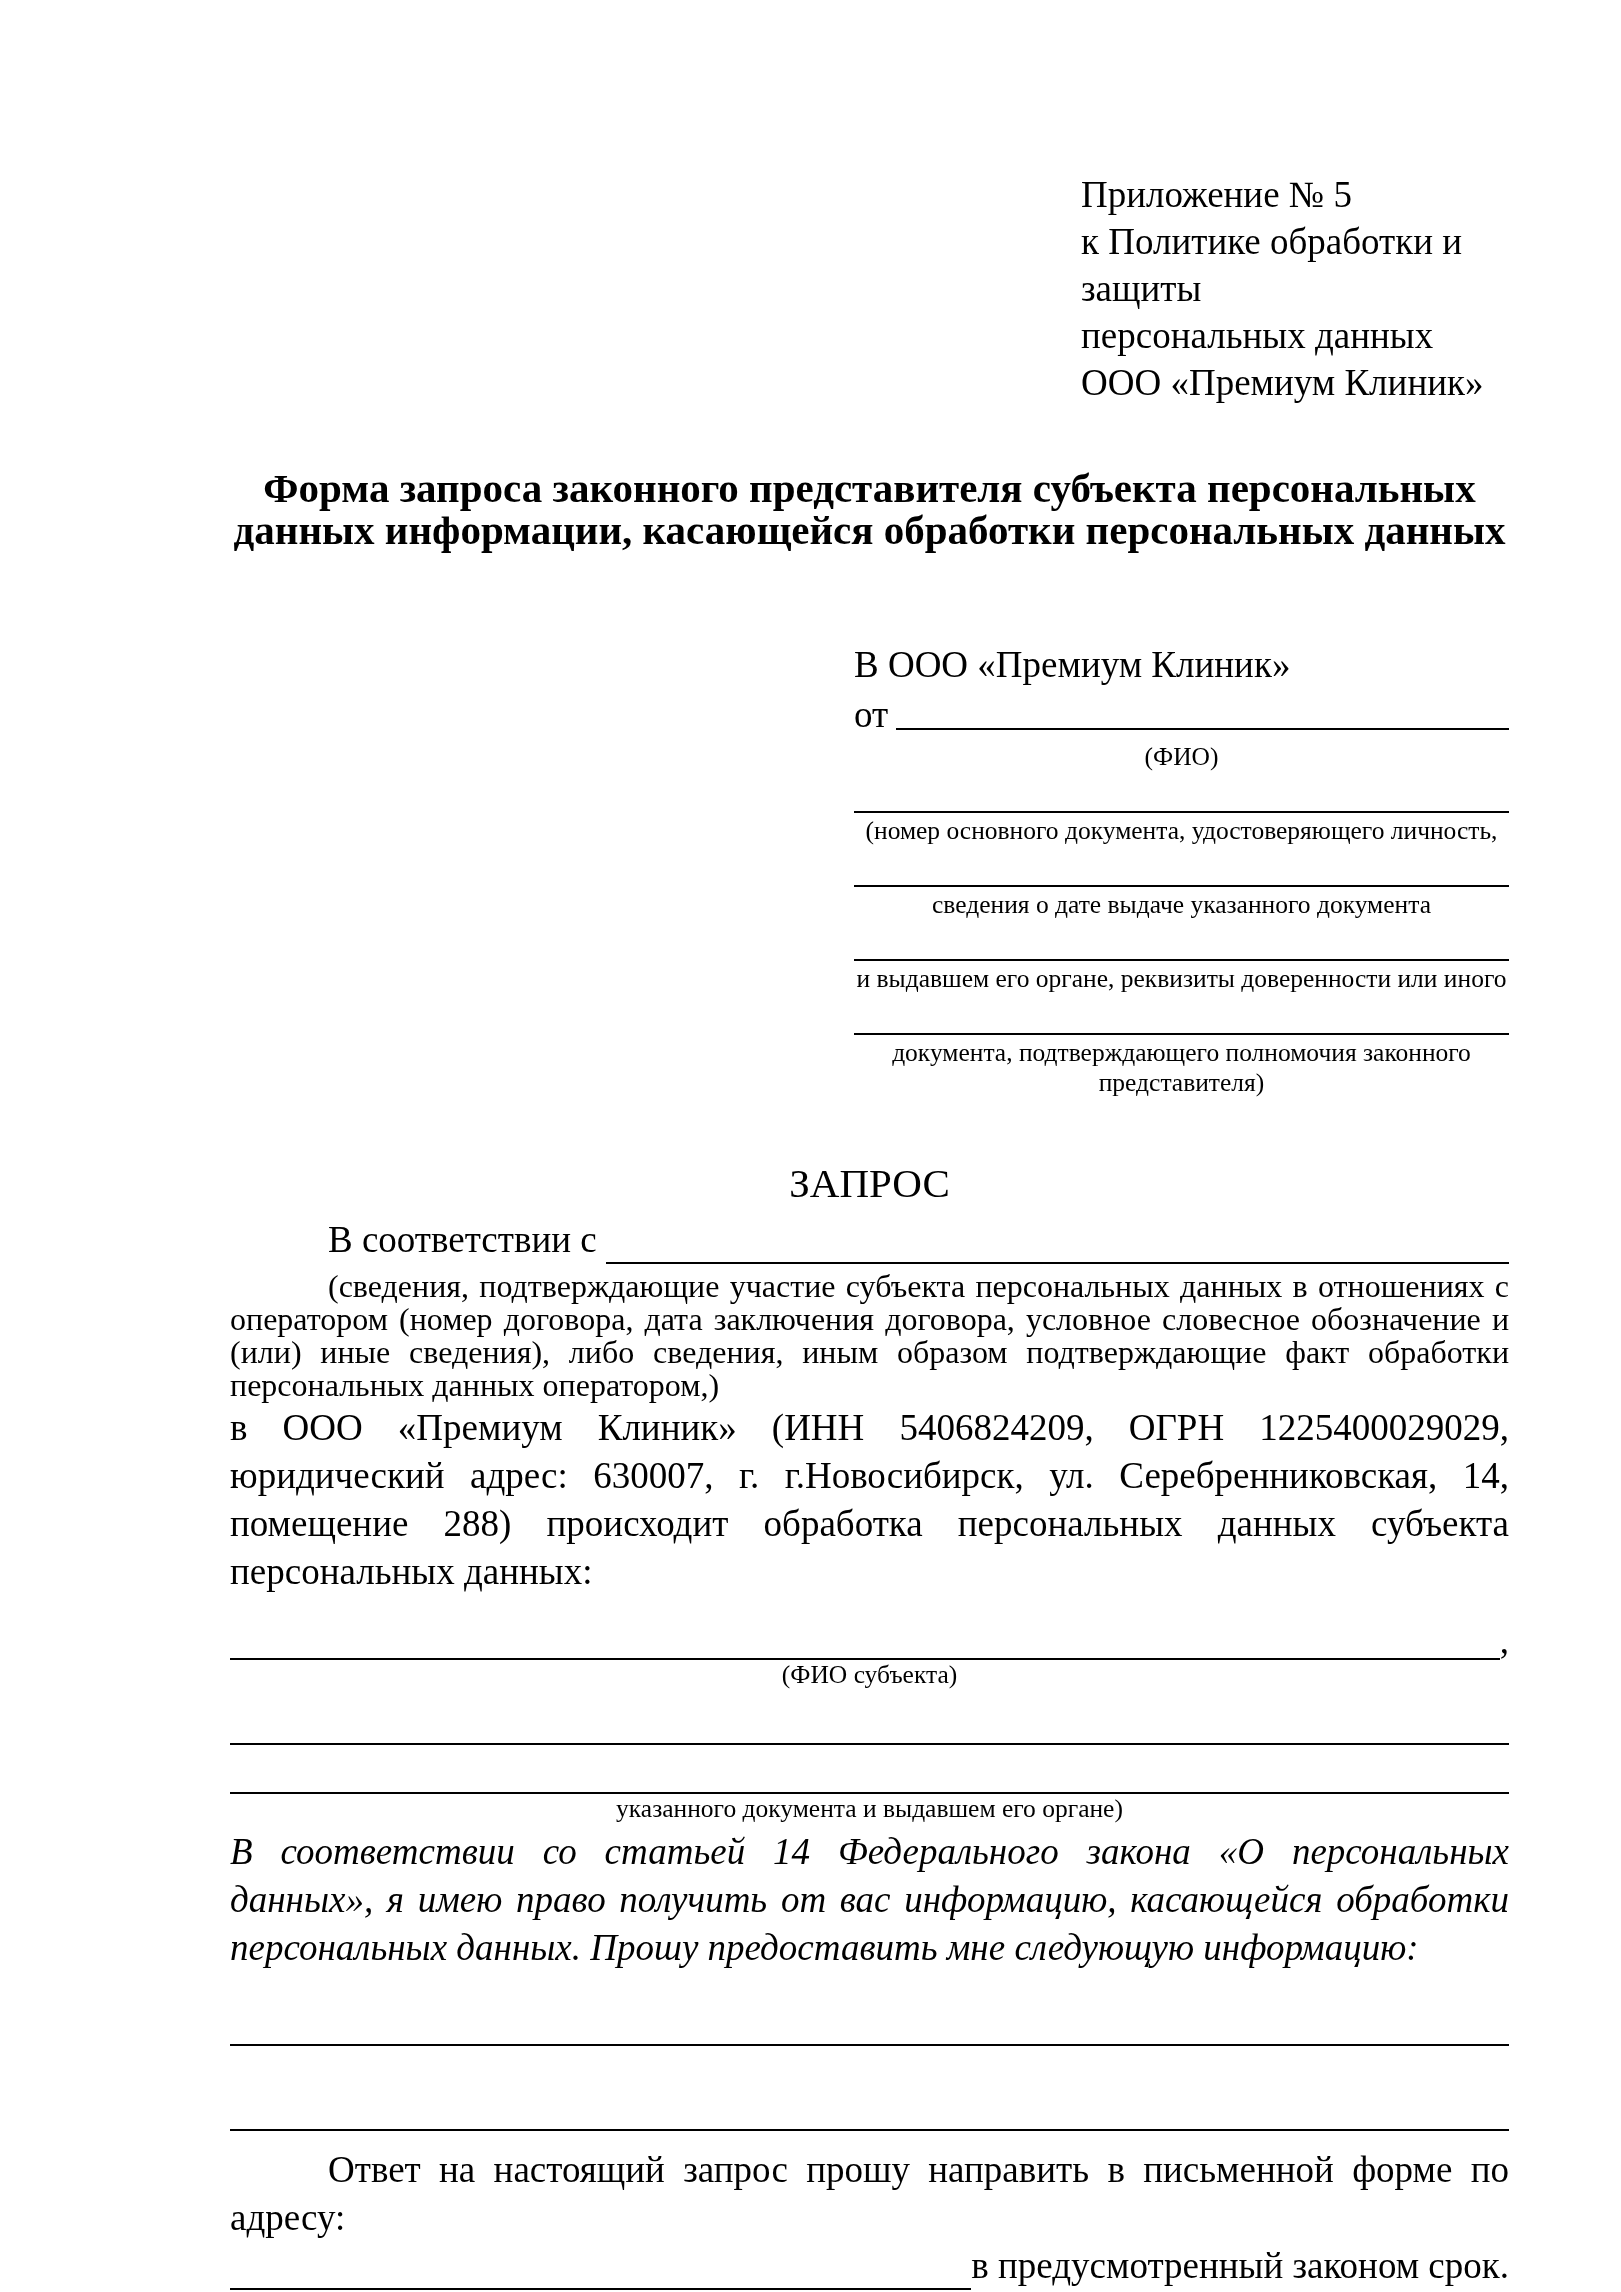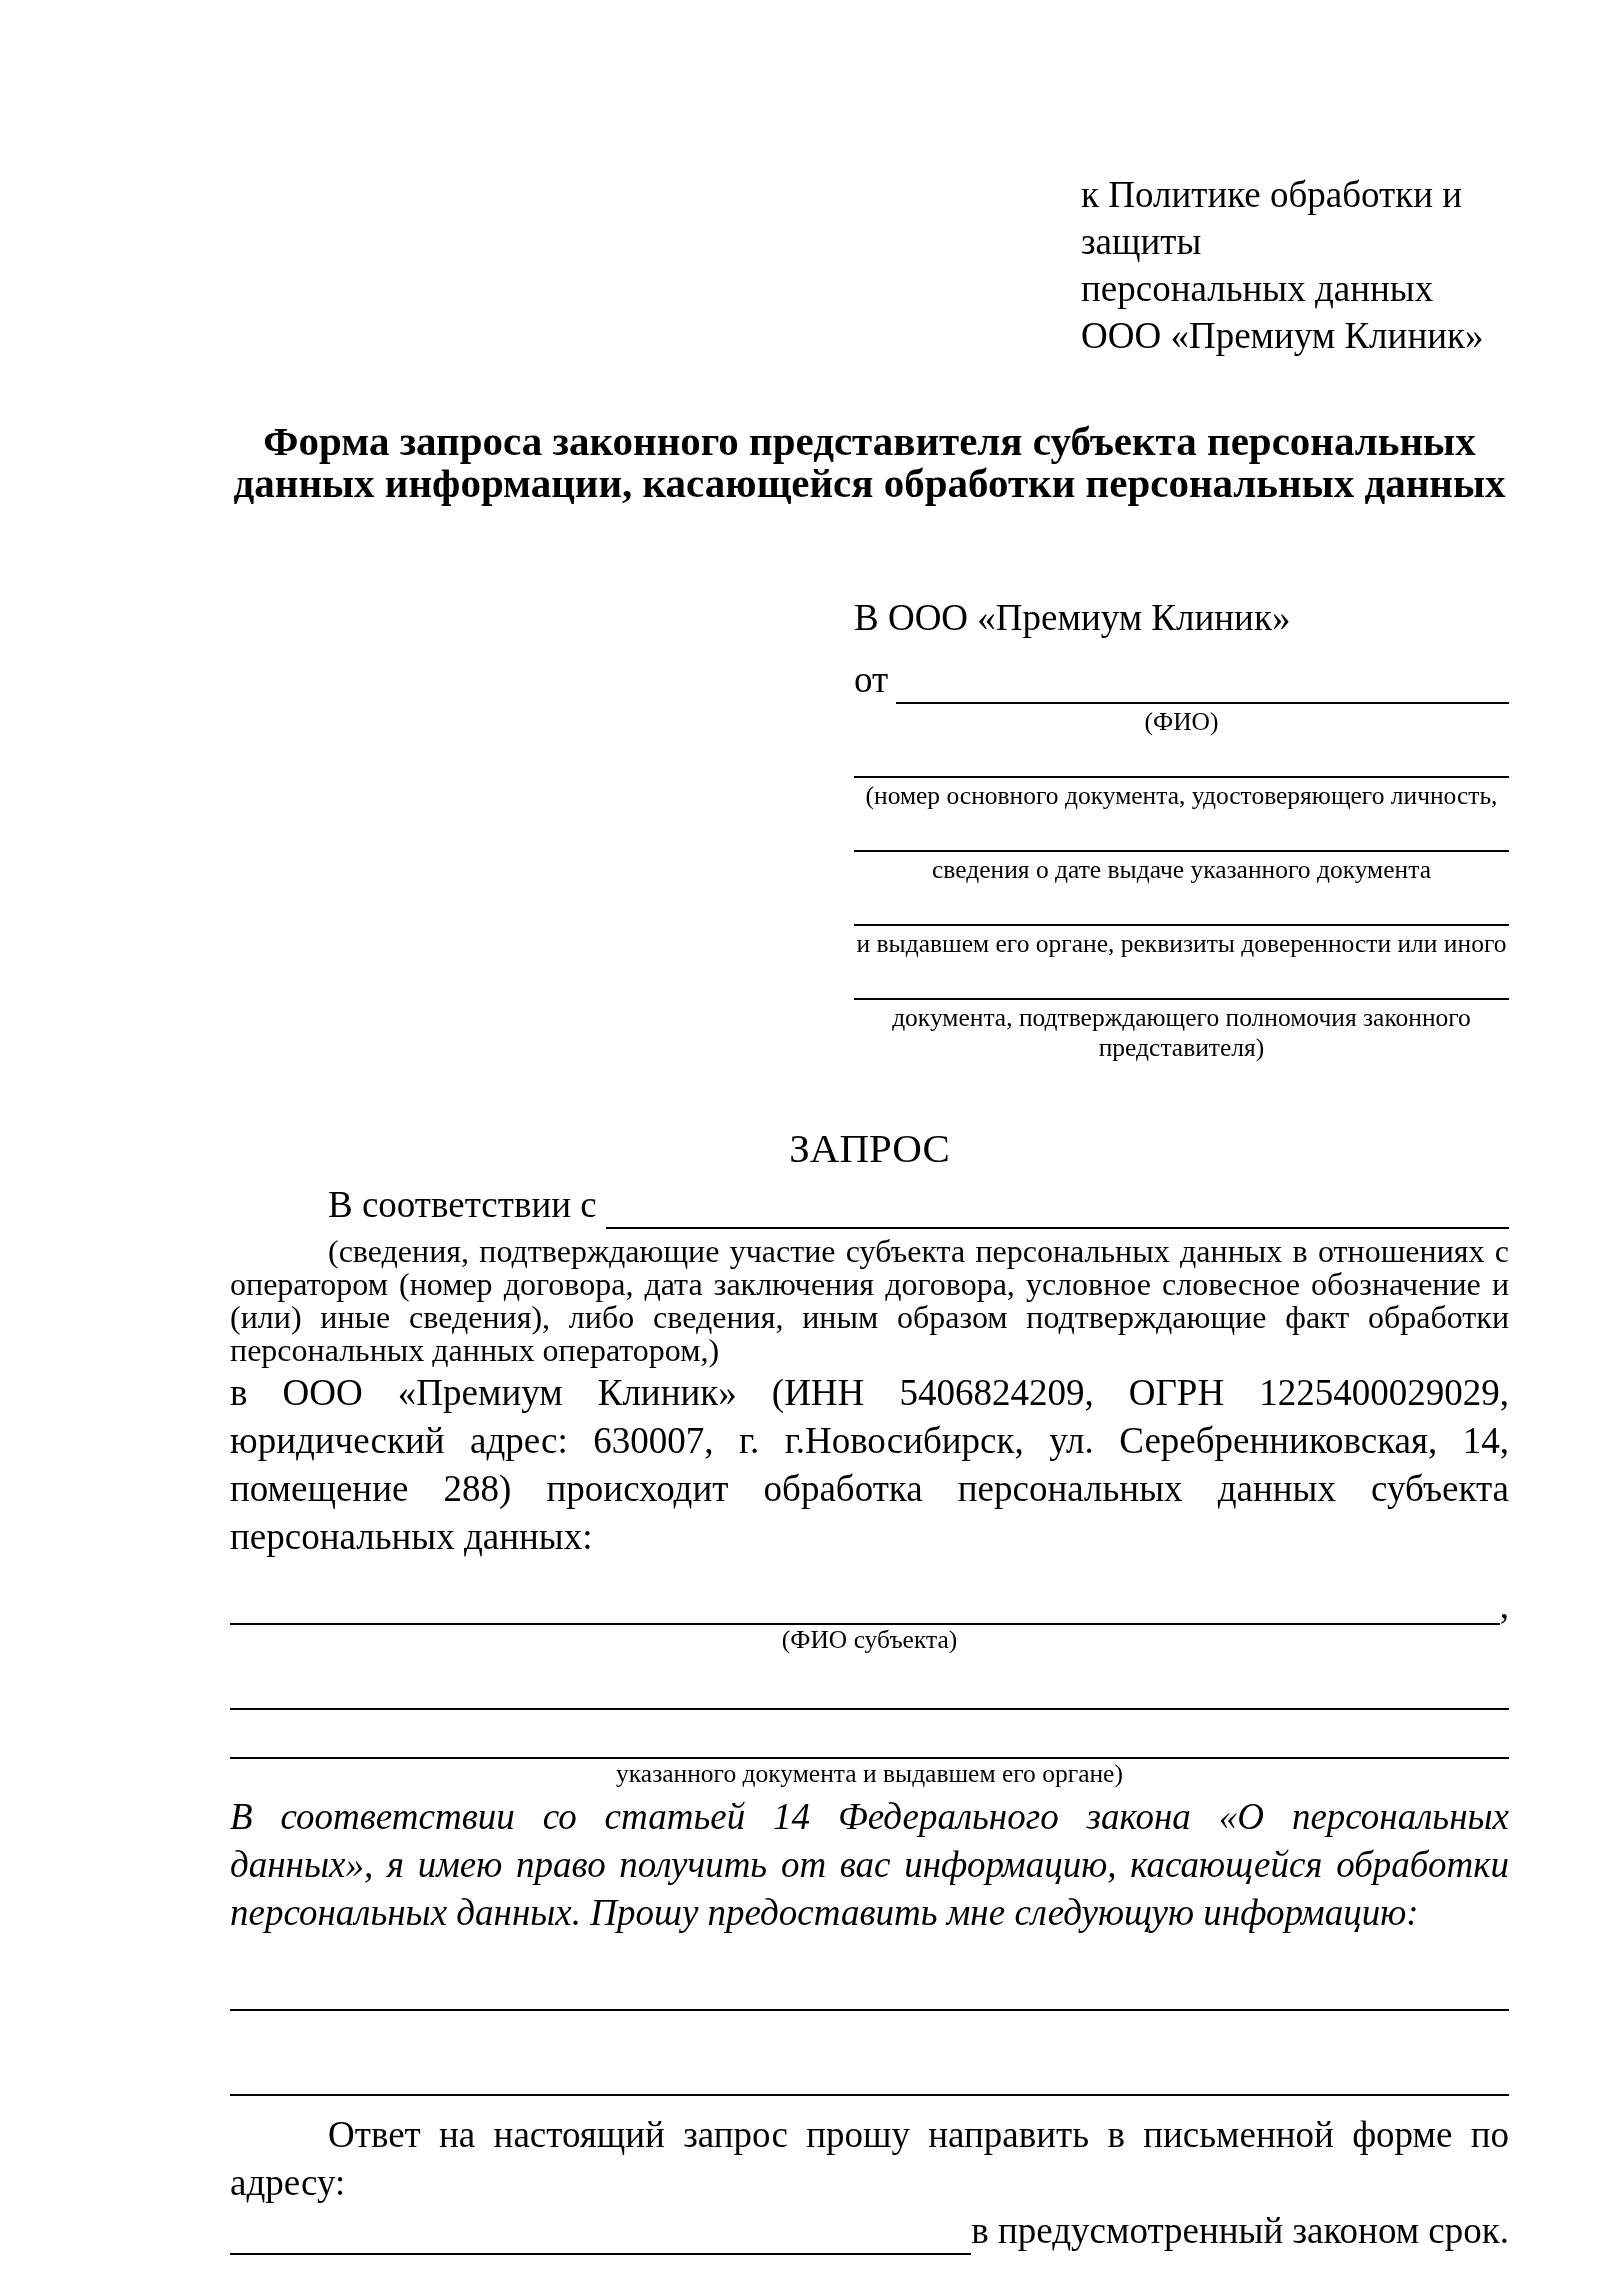--- a/index.html
+++ b/index.html
@@ -140,6 +140,7 @@
   <div class="content">
 
     <div class="appendix">
+      <div>Приложение № 5</div>
       <div>к Политике обработки и защиты</div>
       <div>персональных данных</div>
       <div>ООО «Премиум Клиник»</div>

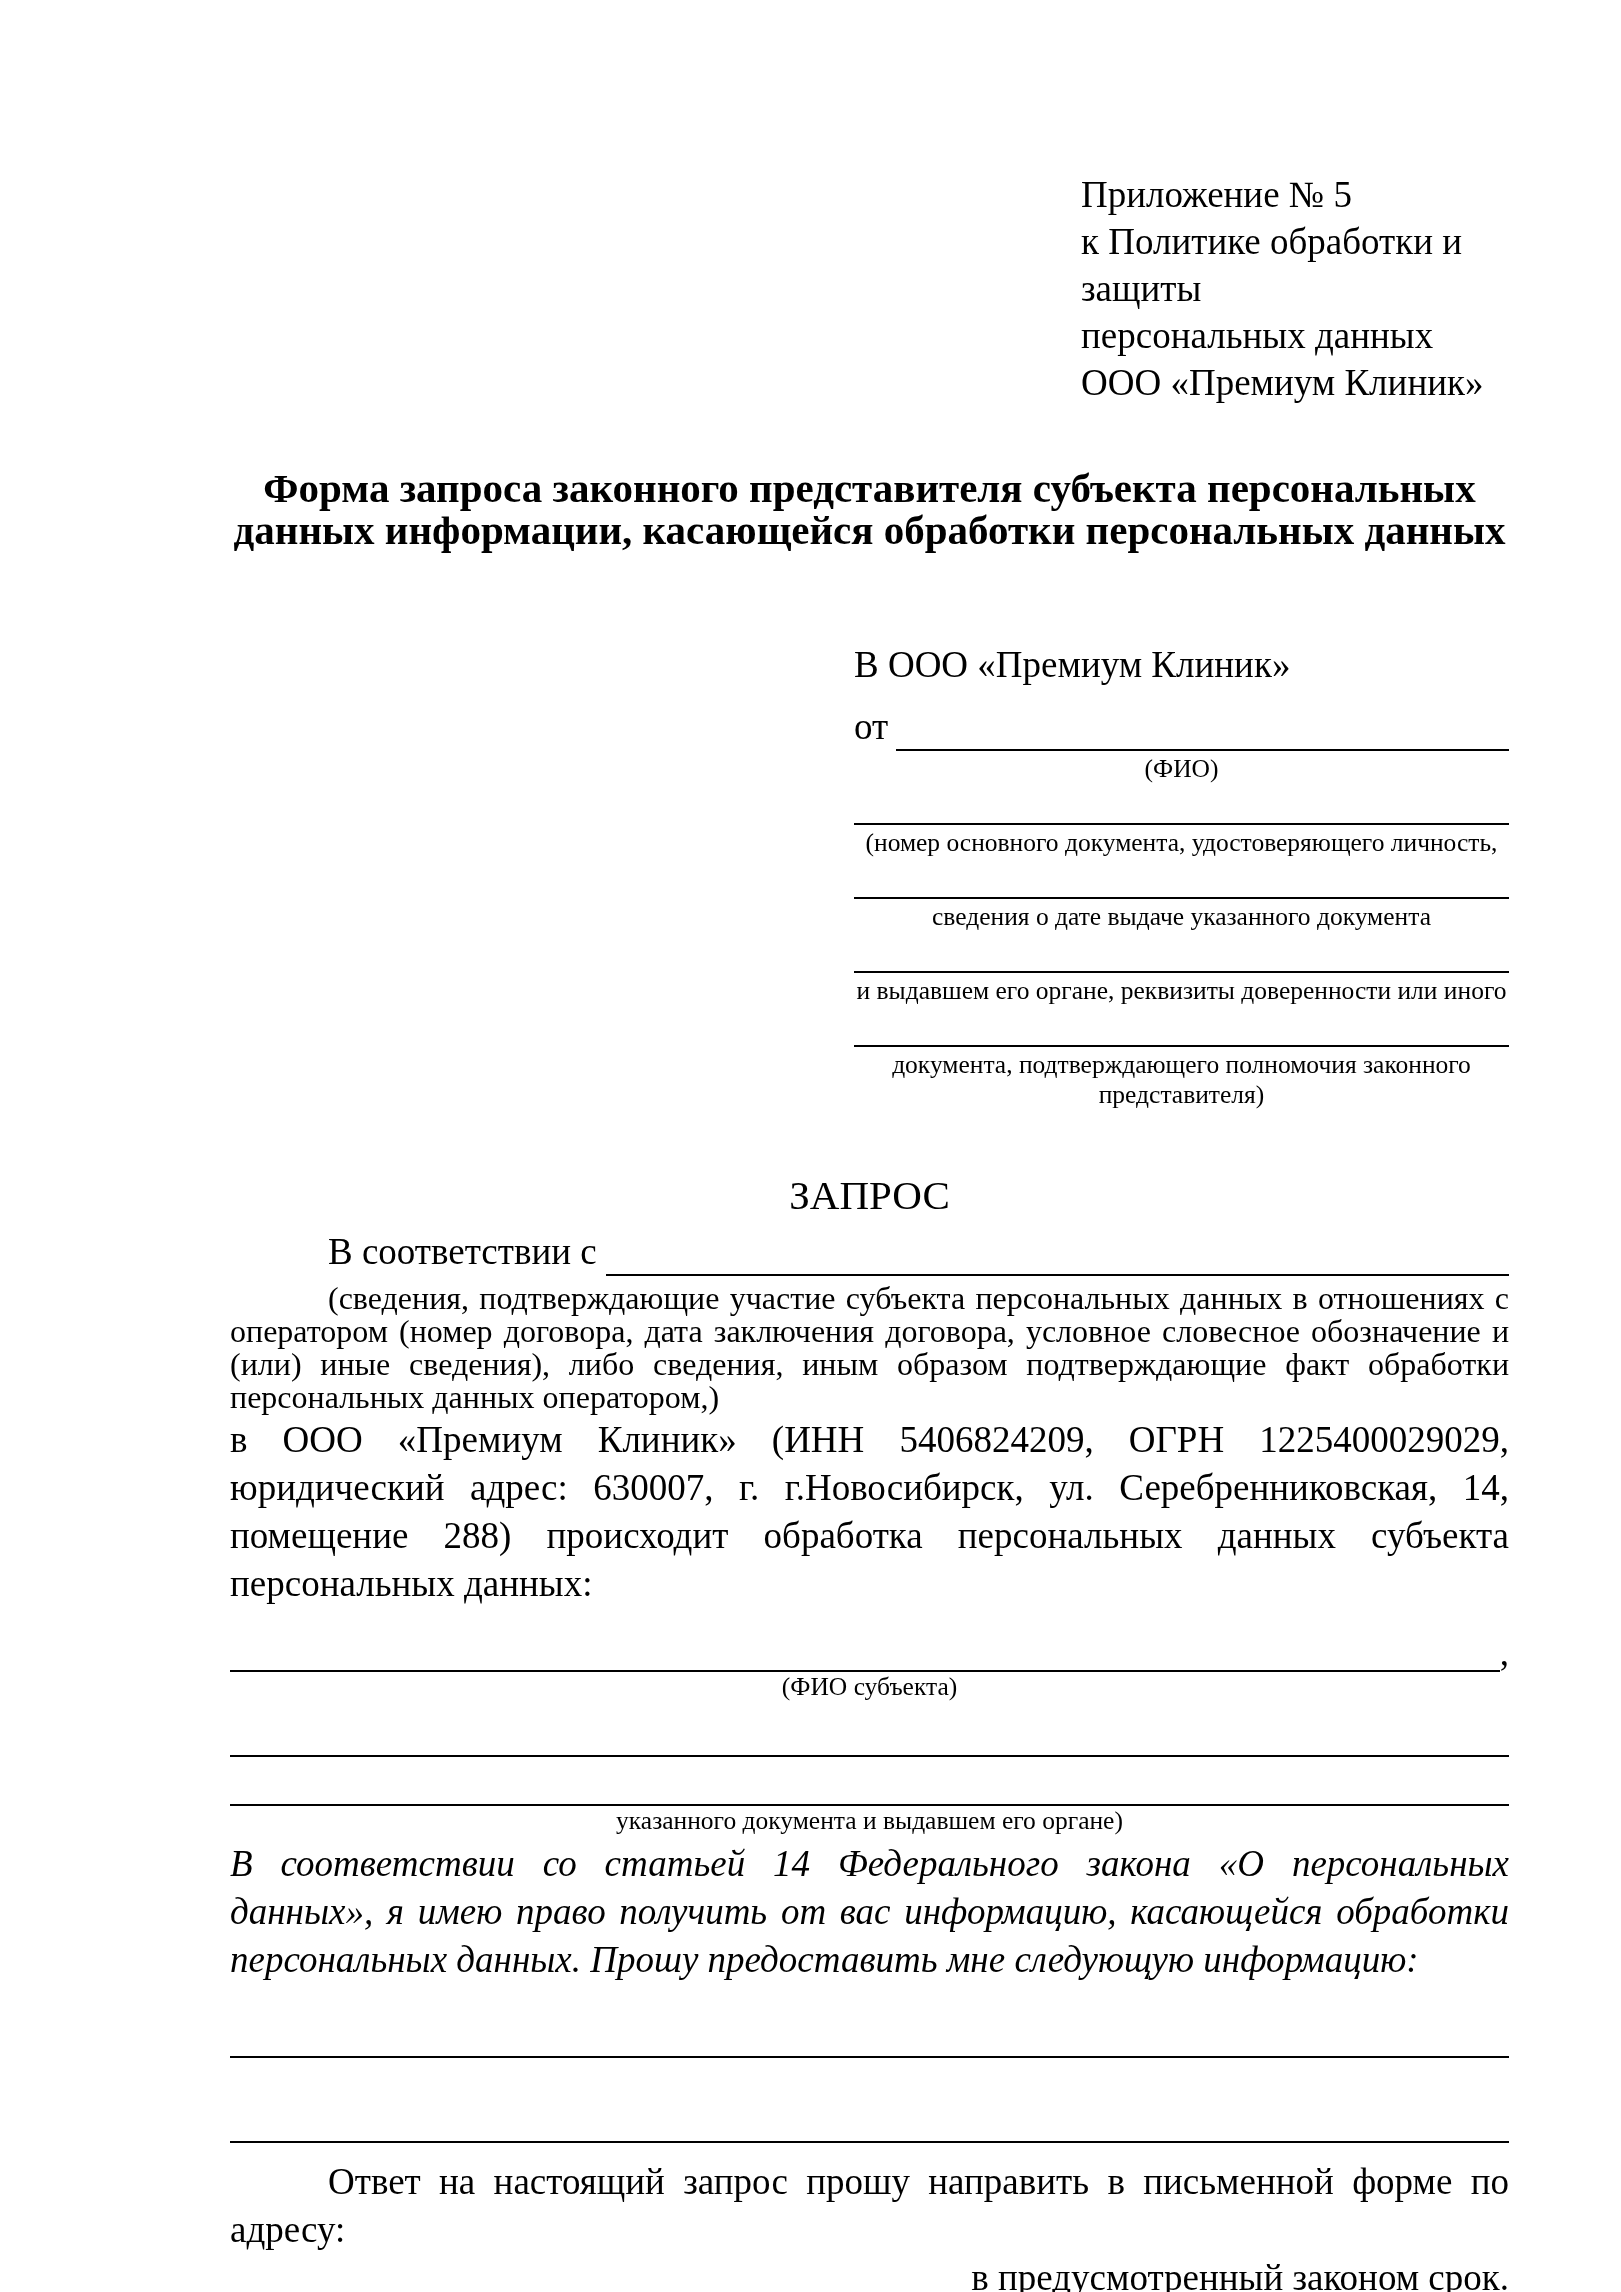--- a/index.html
+++ b/index.html
@@ -51,8 +51,8 @@
   }
   .from-row {
     display: flex;
-    align-items: flex-end;
-    margin-top: 14px;
+    align-items: flex-start;
+    margin-top: 2px;
   }
   .from-row .from-label { white-space: nowrap; }
   .fill {

